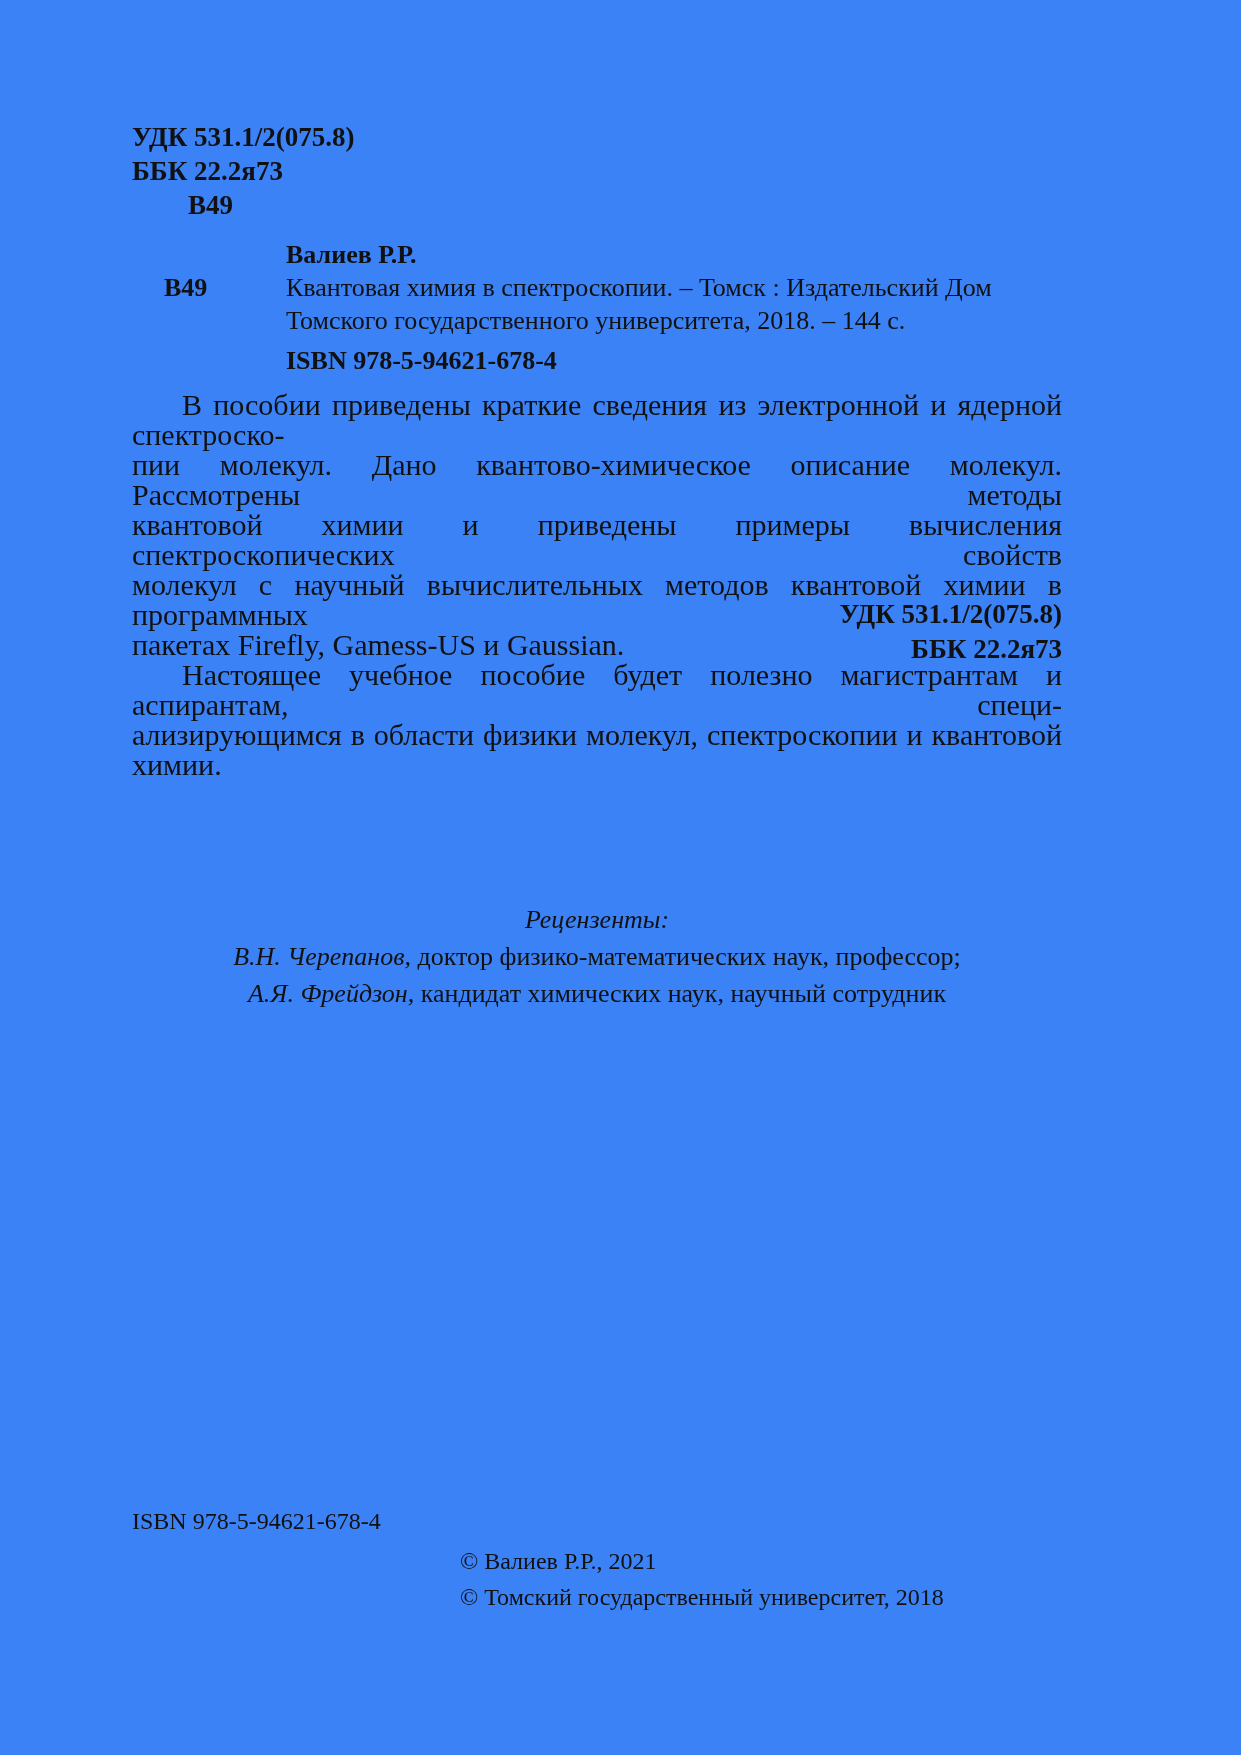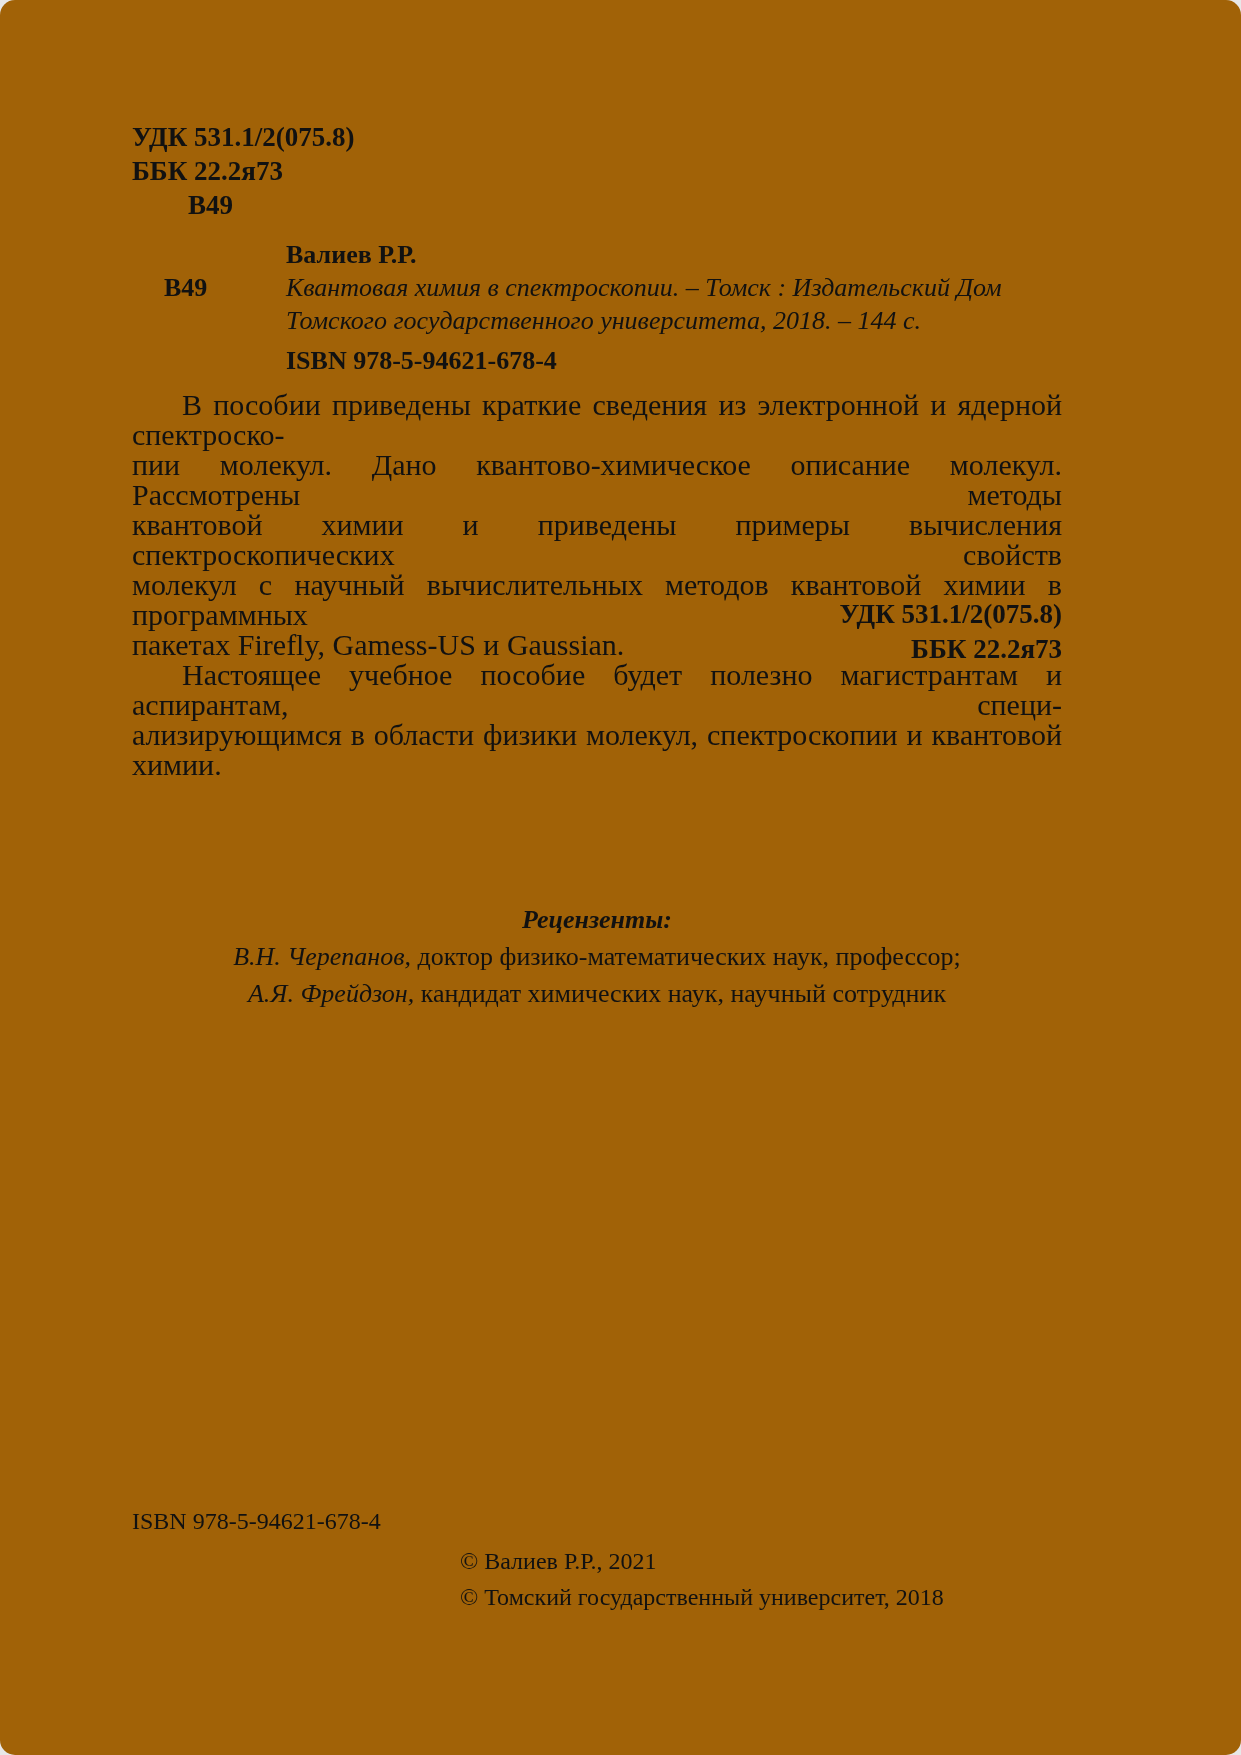--- a/index.html
+++ b/index.html
@@ -12,11 +12,10 @@
     width: 1241px;
     height: 1755px;
     margin: 0 auto;
-    background: #a16207;
+    background: #3b82f6;
     color: #111111;
     font-family: "Liberation Serif", "DejaVu Serif", serif;
     overflow: hidden;
-    border-radius: 15px;
   }
   .abs { position: absolute; }
 

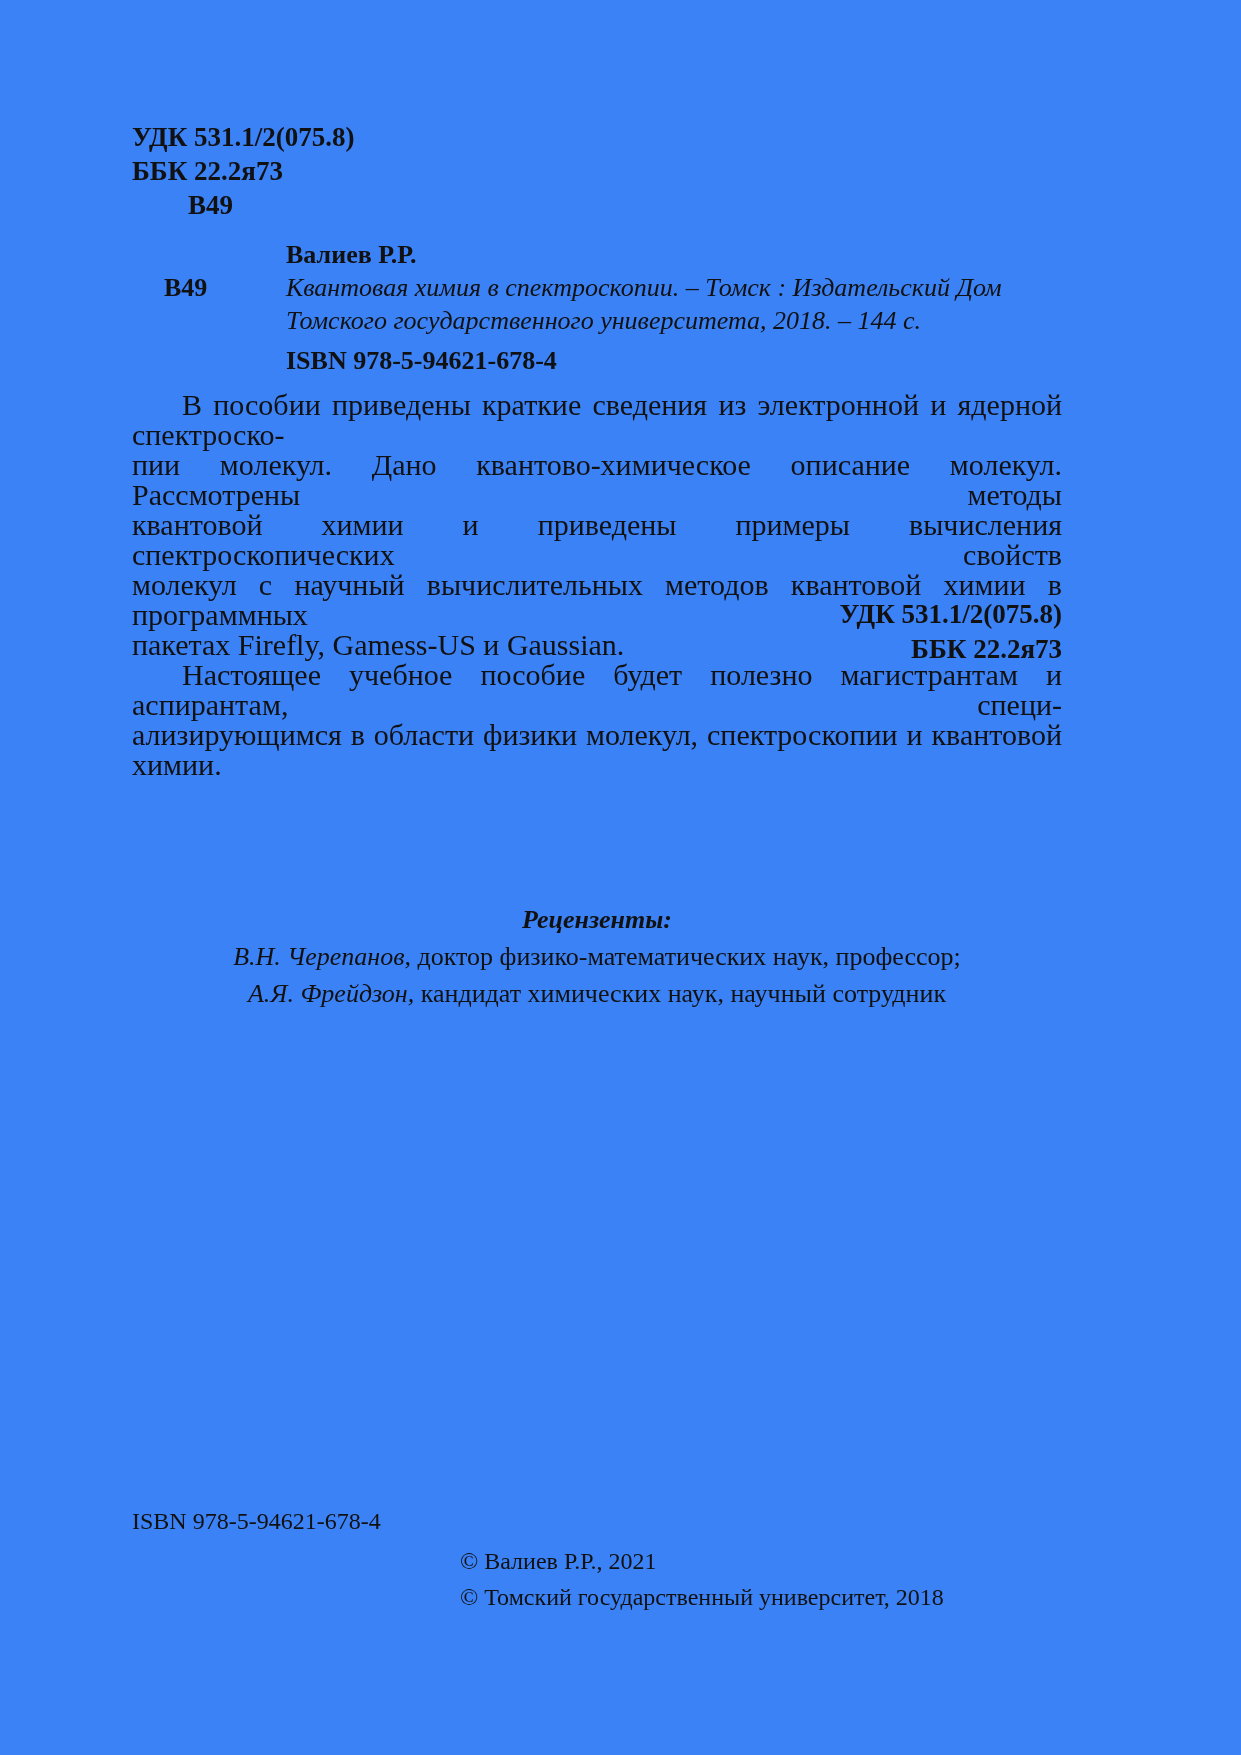--- a/index.html
+++ b/index.html
@@ -45,7 +45,7 @@
     top: 33px;
     font-weight: bold;
   }
-  .card-title { margin-left: 138px; font-style: italic; }
+  .card-title { margin-left: 138px; }
   .card-isbn {
     margin-left: 138px;
     margin-top: 7px;

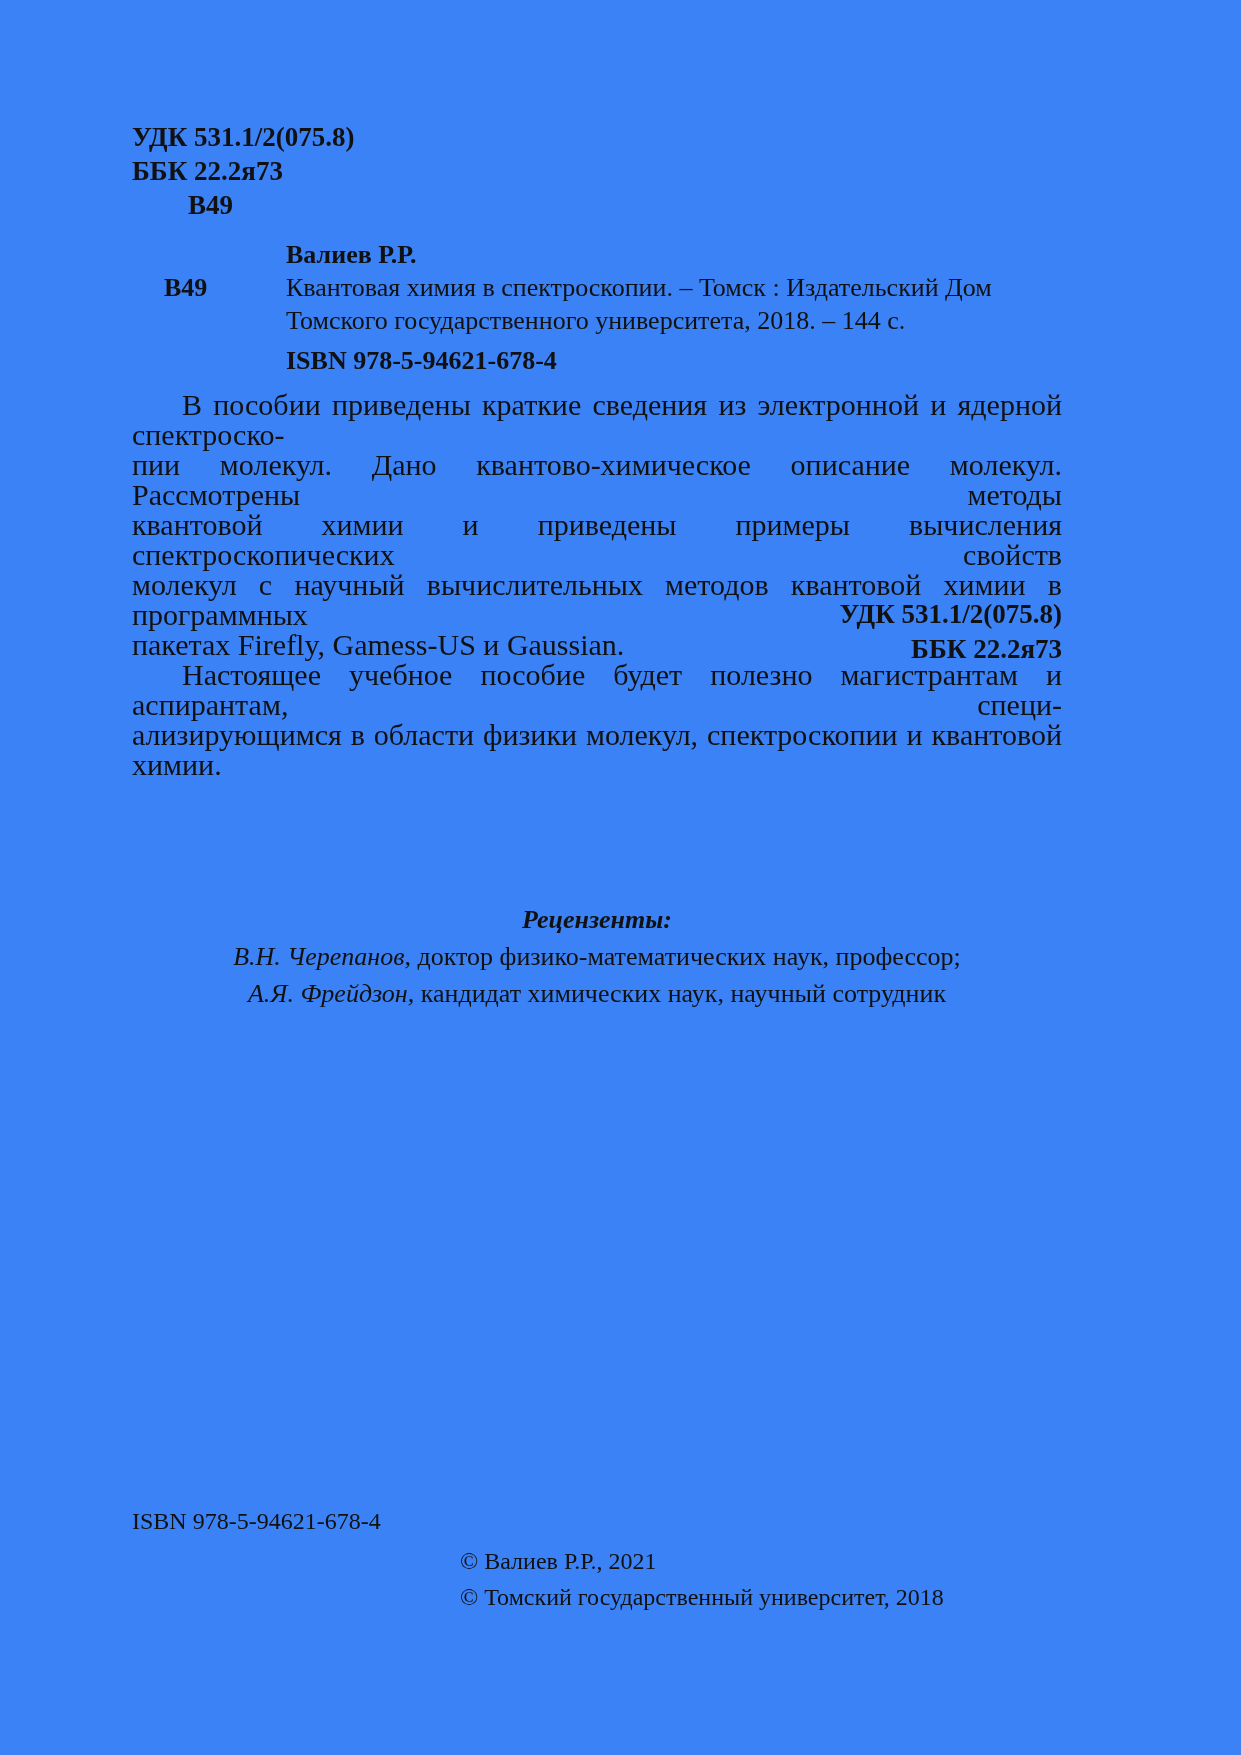--- a/index.html
+++ b/index.html
@@ -89,7 +89,7 @@
     line-height: 37px;
   }
   .reviewers-heading {
-    font-weight: bold;
+    font-weight: normal;
     font-style: italic;
     text-align: center;
   }

